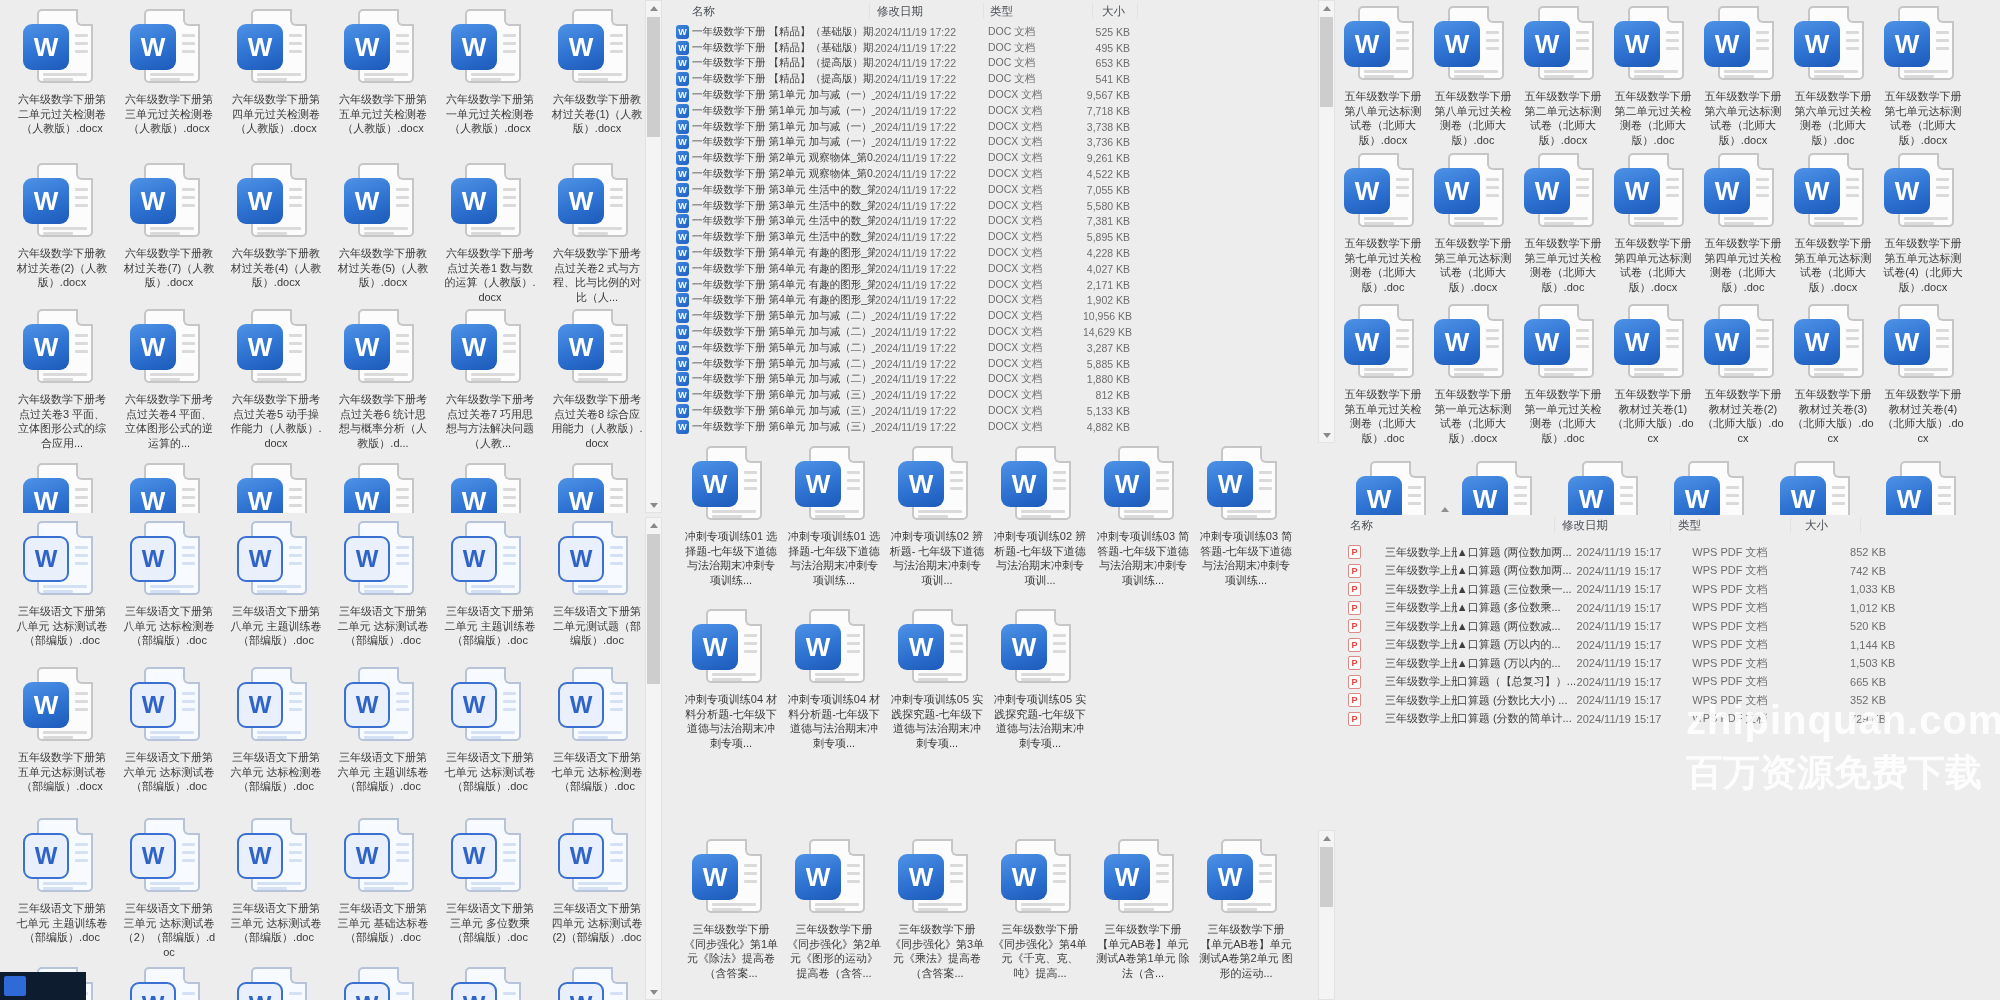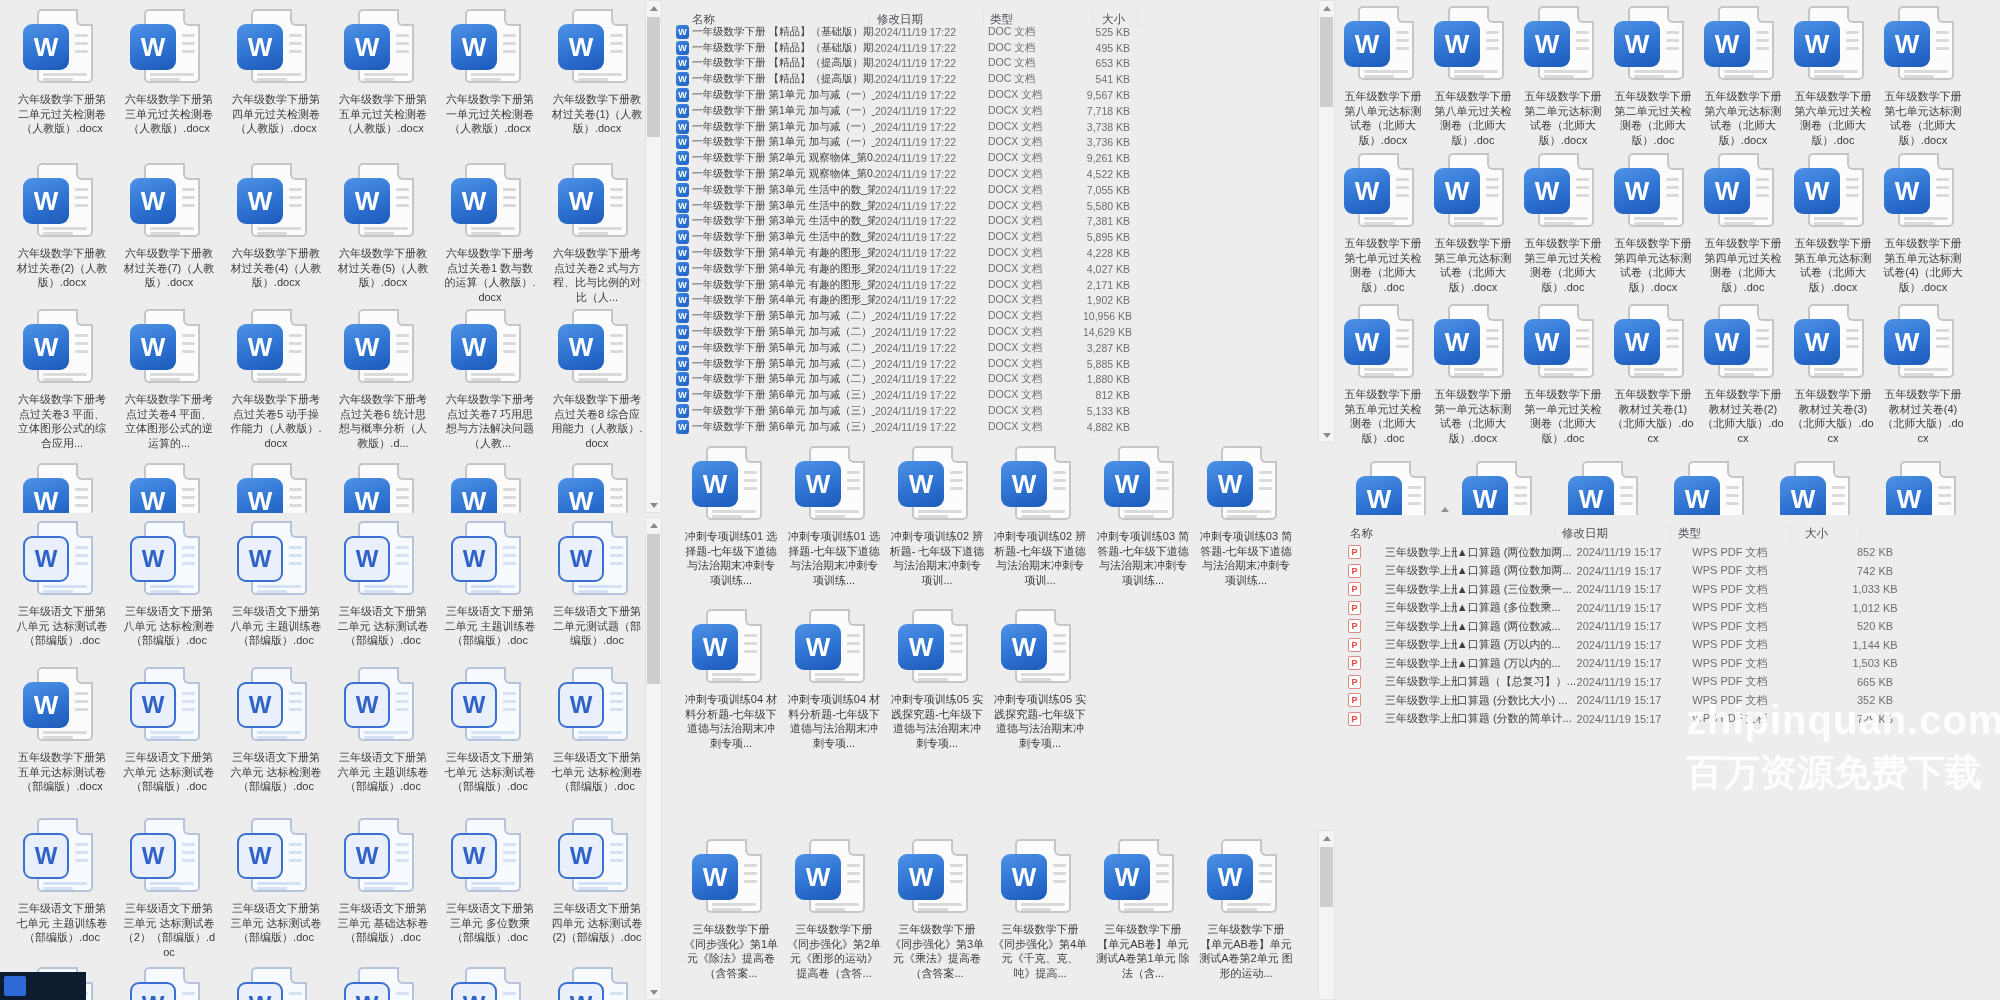--- a/index.html
+++ b/index.html
@@ -42,7 +42,7 @@
 
   
   .panel { position:absolute; }
-  .lhead { position:absolute; top:0; left:0; right:0; height:22px; font-size:11.5px; color:#4a4f55;margin-top:8px; }
+  .lhead { position:absolute; top:0; left:0; right:0; height:22px; font-size:11.5px; color:#4a4f55; }
   .lhead span { position:absolute; top:4px; white-space:nowrap; }
   .hsep { position:absolute; top:3px; height:16px; width:1px; background:#e2e2e2; }
   .lrows { position:absolute; left:0; right:0; display:flex; flex-direction:column; }

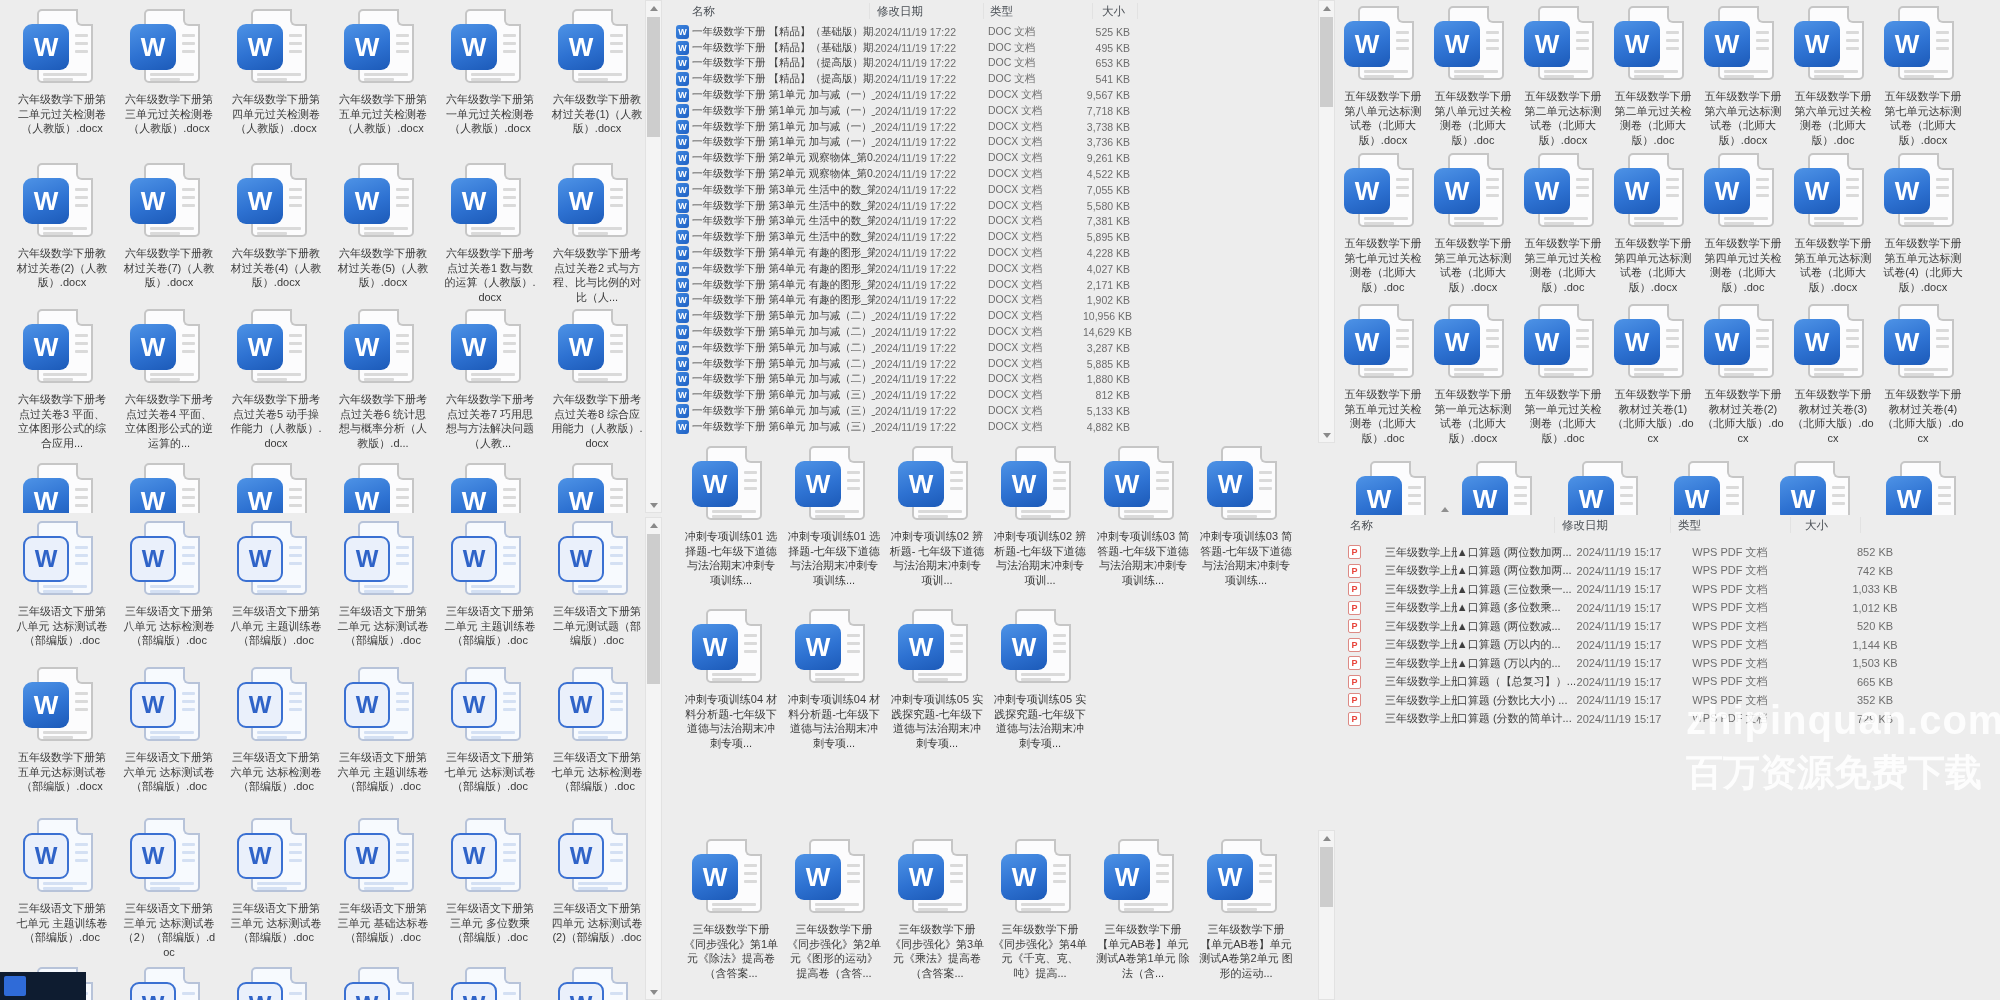--- a/index.html
+++ b/index.html
@@ -60,7 +60,7 @@
   .rrow .rtitle{ width:120px; white-space:nowrap; overflow:hidden; }
   .rrow .rdate { width:116px; color:#6e6e6e; white-space:nowrap; }
   .rrow .rtype { width:110px; color:#6e6e6e; white-space:nowrap; }
-  .rrow .rsize { width:50px; text-align:center; color:#6e6e6e; white-space:nowrap;margin-left:48px; }
+  .rrow .rsize { width:50px; text-align:left; color:#6e6e6e; white-space:nowrap;margin-left:48px; }
 
   .mi { width:13px; height:14px; border-radius:3px; background:linear-gradient(135deg,#3f87e0,#1f61c4);
         color:#fff; font-size:9px; font-weight:bold; display:flex; align-items:center; justify-content:center; flex:none; }

